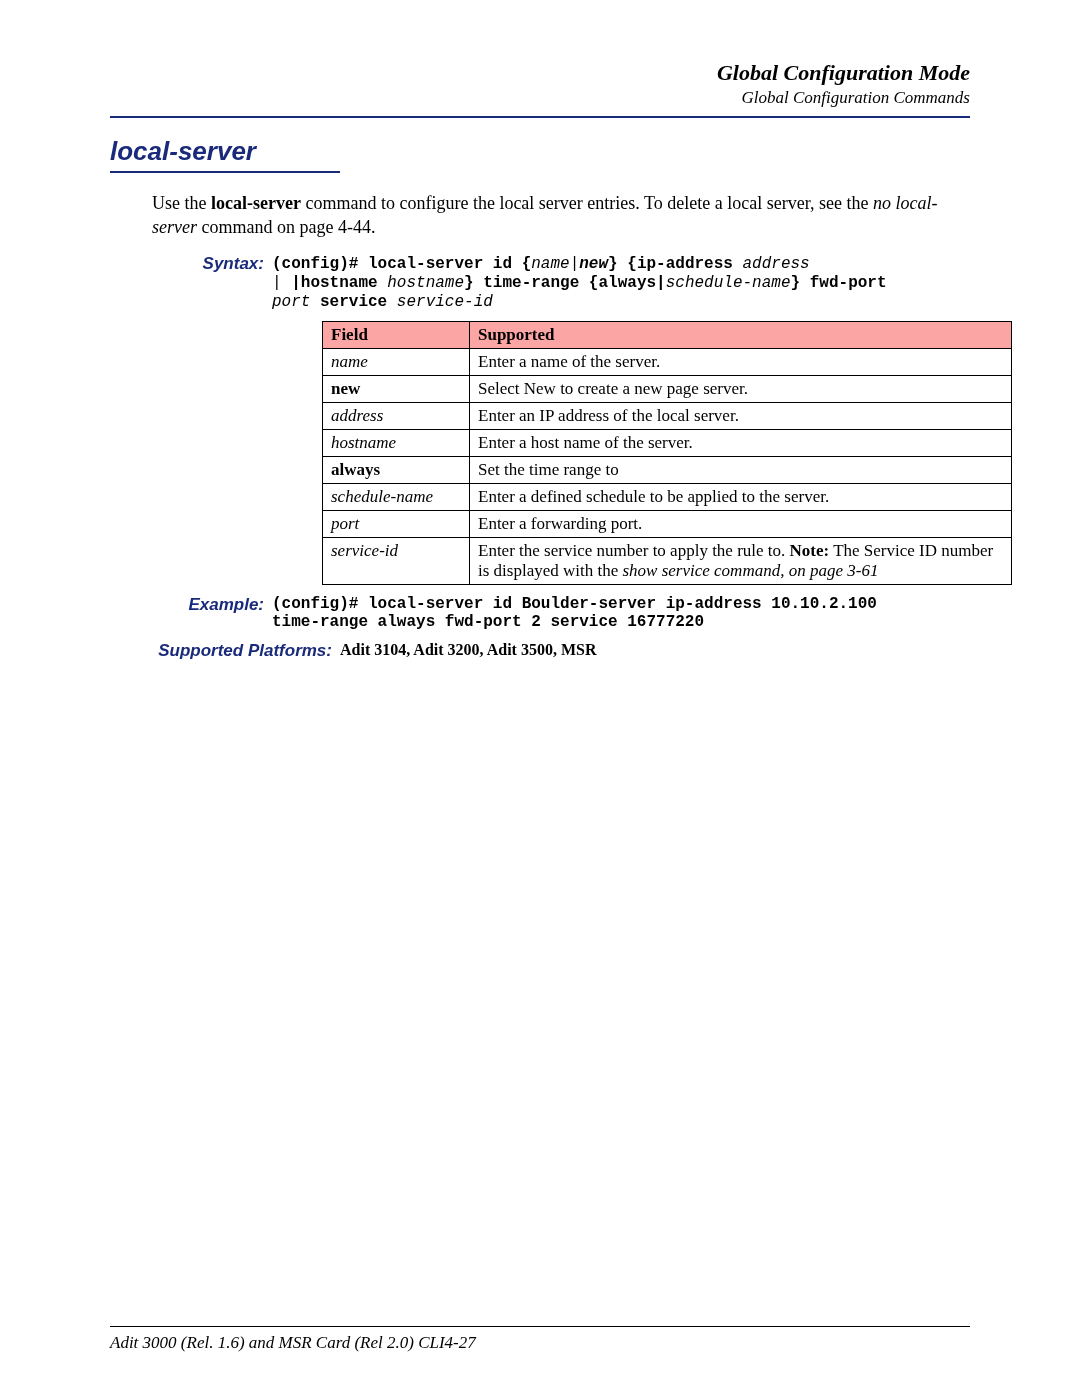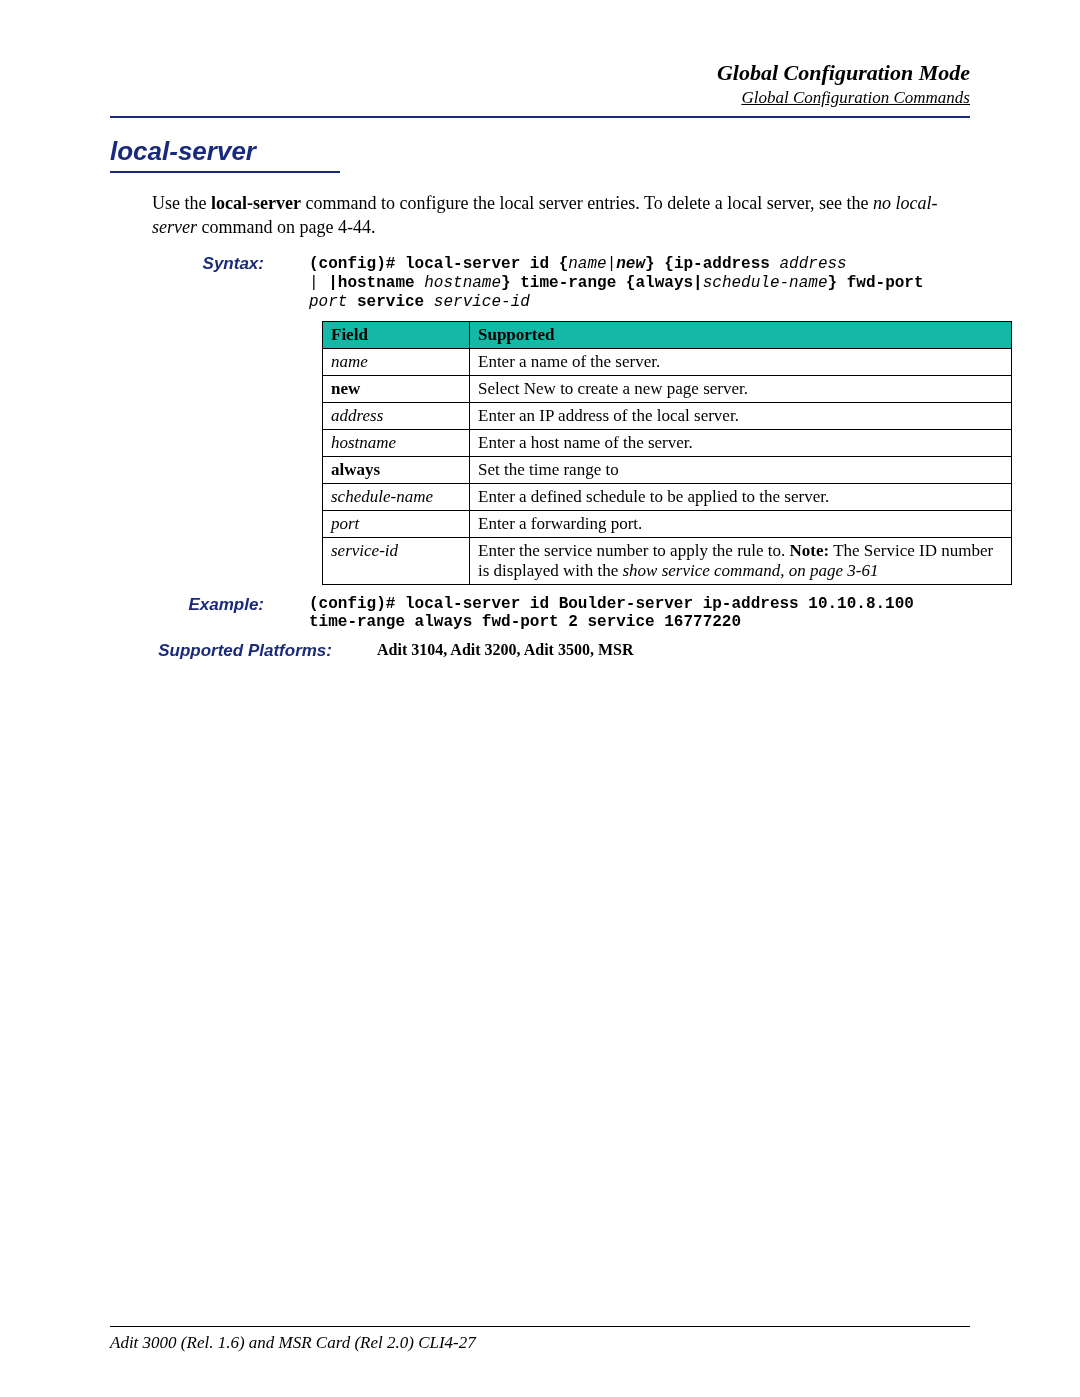--- a/index.html
+++ b/index.html
@@ -33,7 +33,6 @@
       font-style: italic;
       font-size: 17px;
       margin-top: 2px;
-      text-decoration: underline;
     }
     .header-rule {
       border: none;

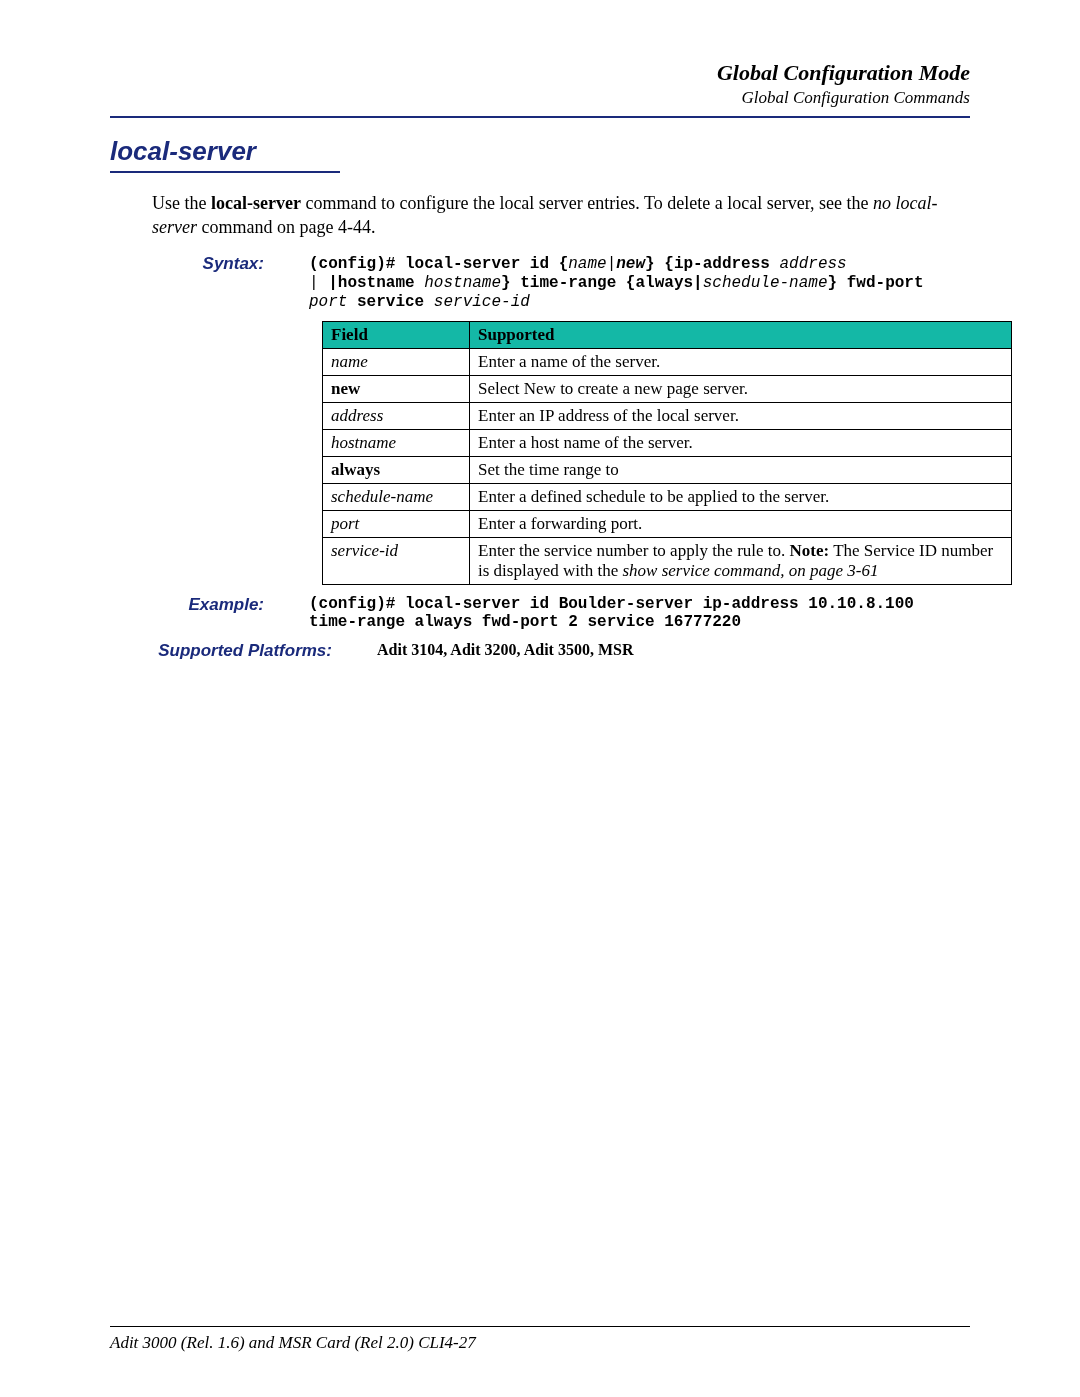--- a/index.html
+++ b/index.html
@@ -63,7 +63,6 @@
     .def-row {
       display: flex;
       margin-bottom: 2px;
-      gap: 37px;
     }
     .def-label {
       font-family: Arial, Helvetica, sans-serif;

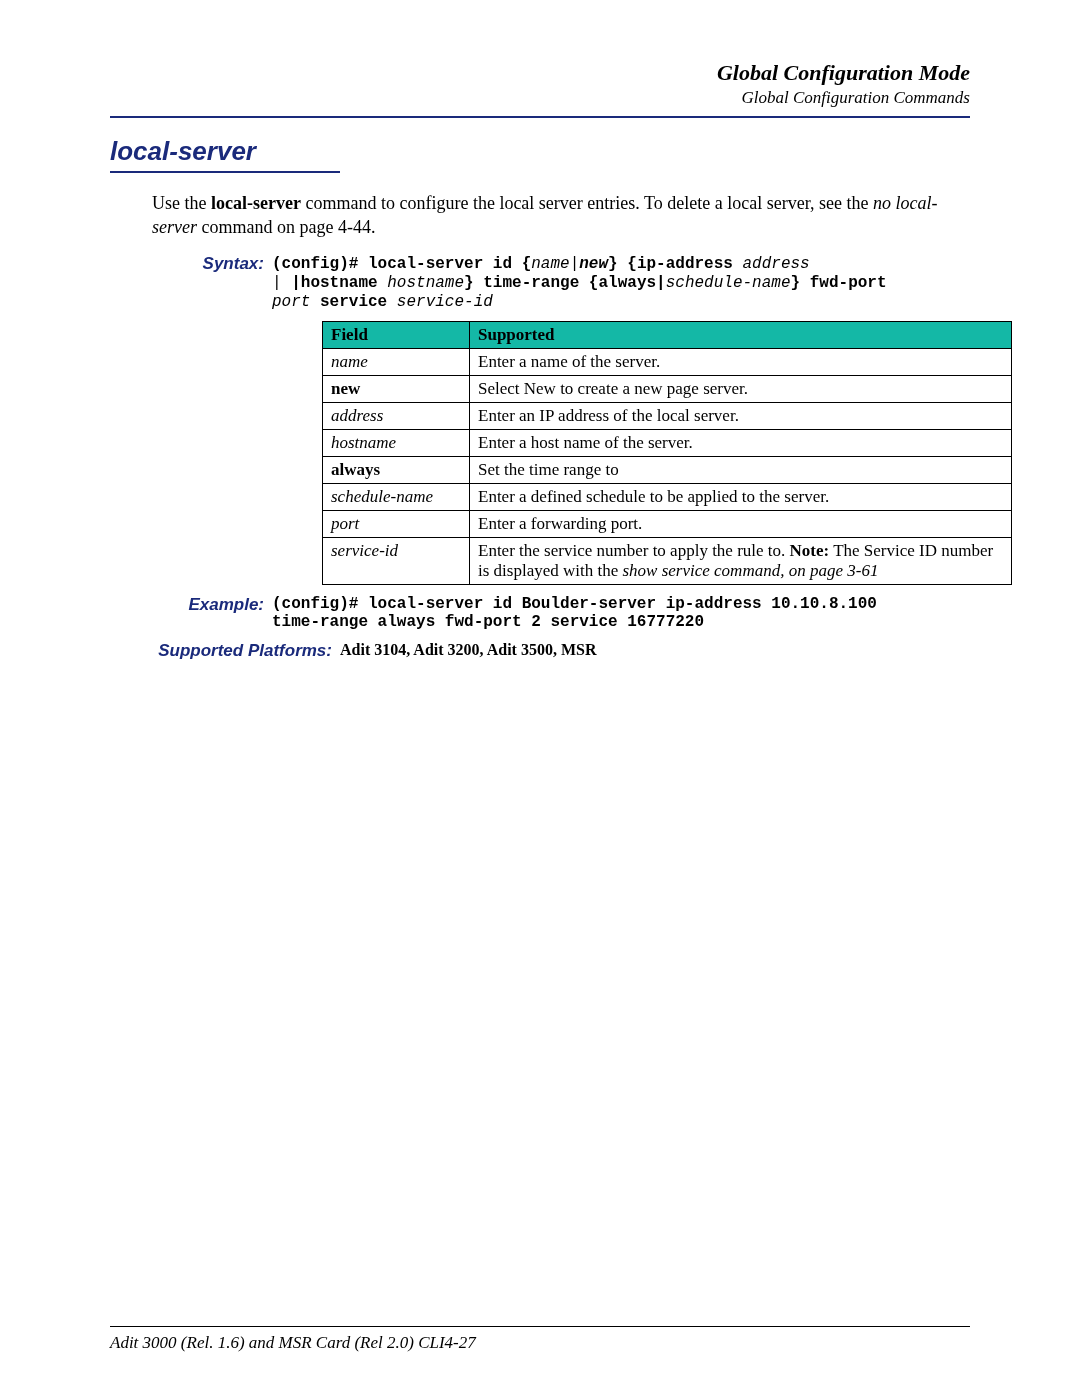--- a/index.html
+++ b/index.html
@@ -96,7 +96,7 @@
       font-size: 17px;
     }
     .fields-table th {
-      background: #14b8a6;
+      background: #fca5a5;
       font-weight: bold;
     }
     .fields-table td.fieldname { width: 130px; }

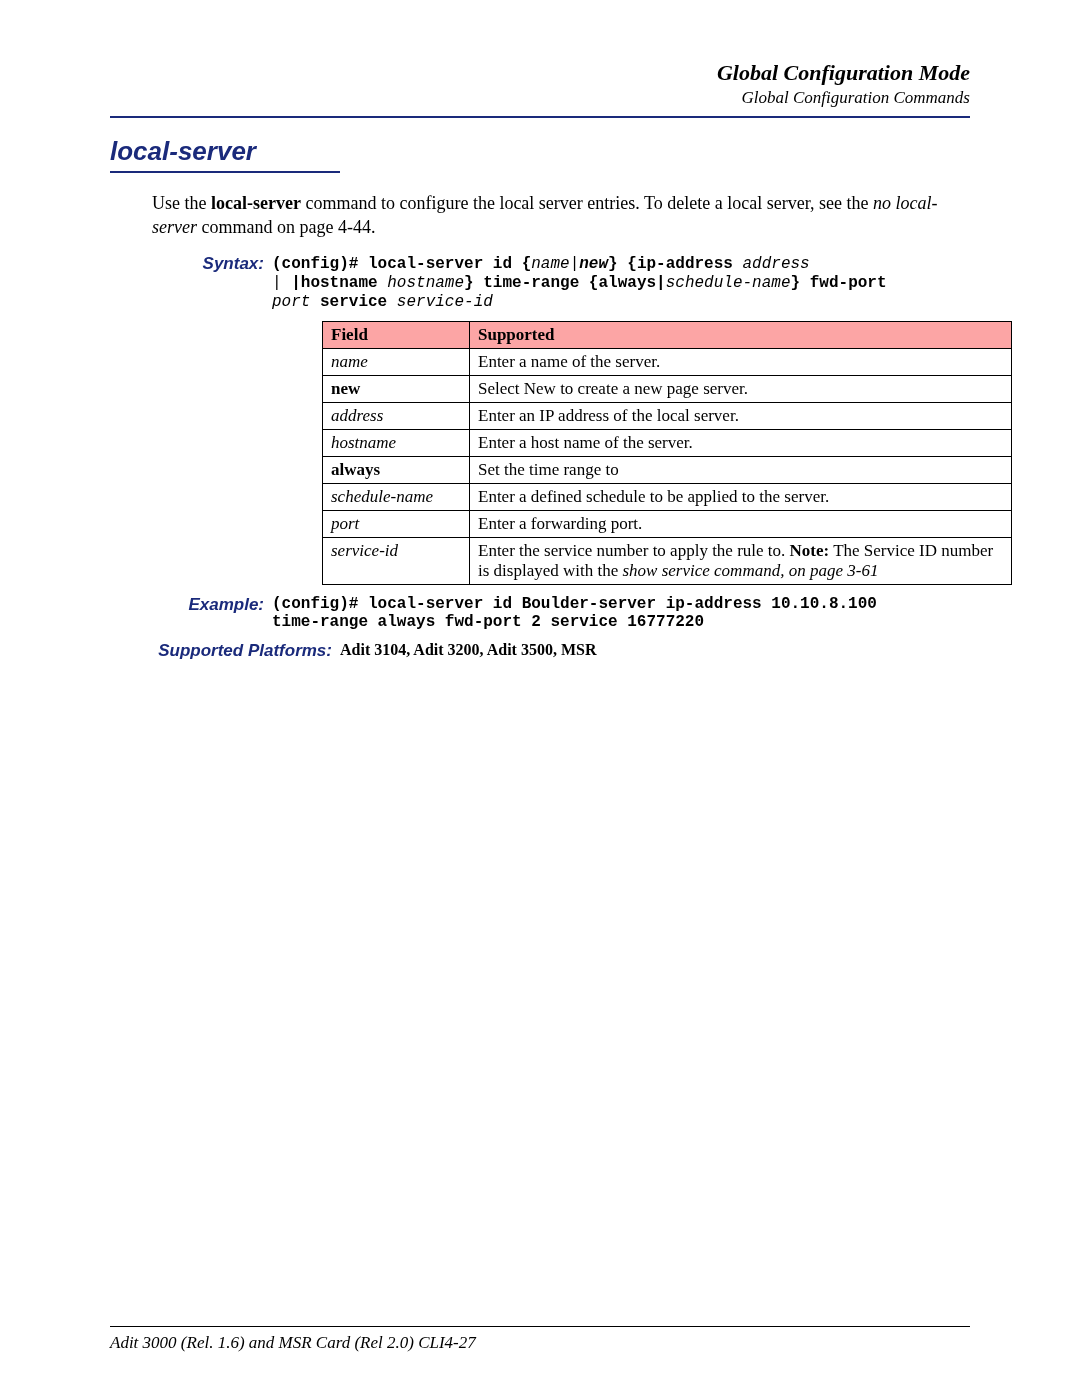--- a/index.html
+++ b/index.html
@@ -194,7 +194,7 @@
     <div class="def-row">
       <div class="def-label">Example:</div>
       <div class="def-content mono-bold">
-        <span>(config)# local-server id Boulder-server ip-address 10.10.8.100</span><br>
+        <span>(config)# local-server id Boulder-server ip-address 10.10.2.100</span><br>
         <span>time-range always fwd-port 2 service 16777220</span>
       </div>
     </div>

